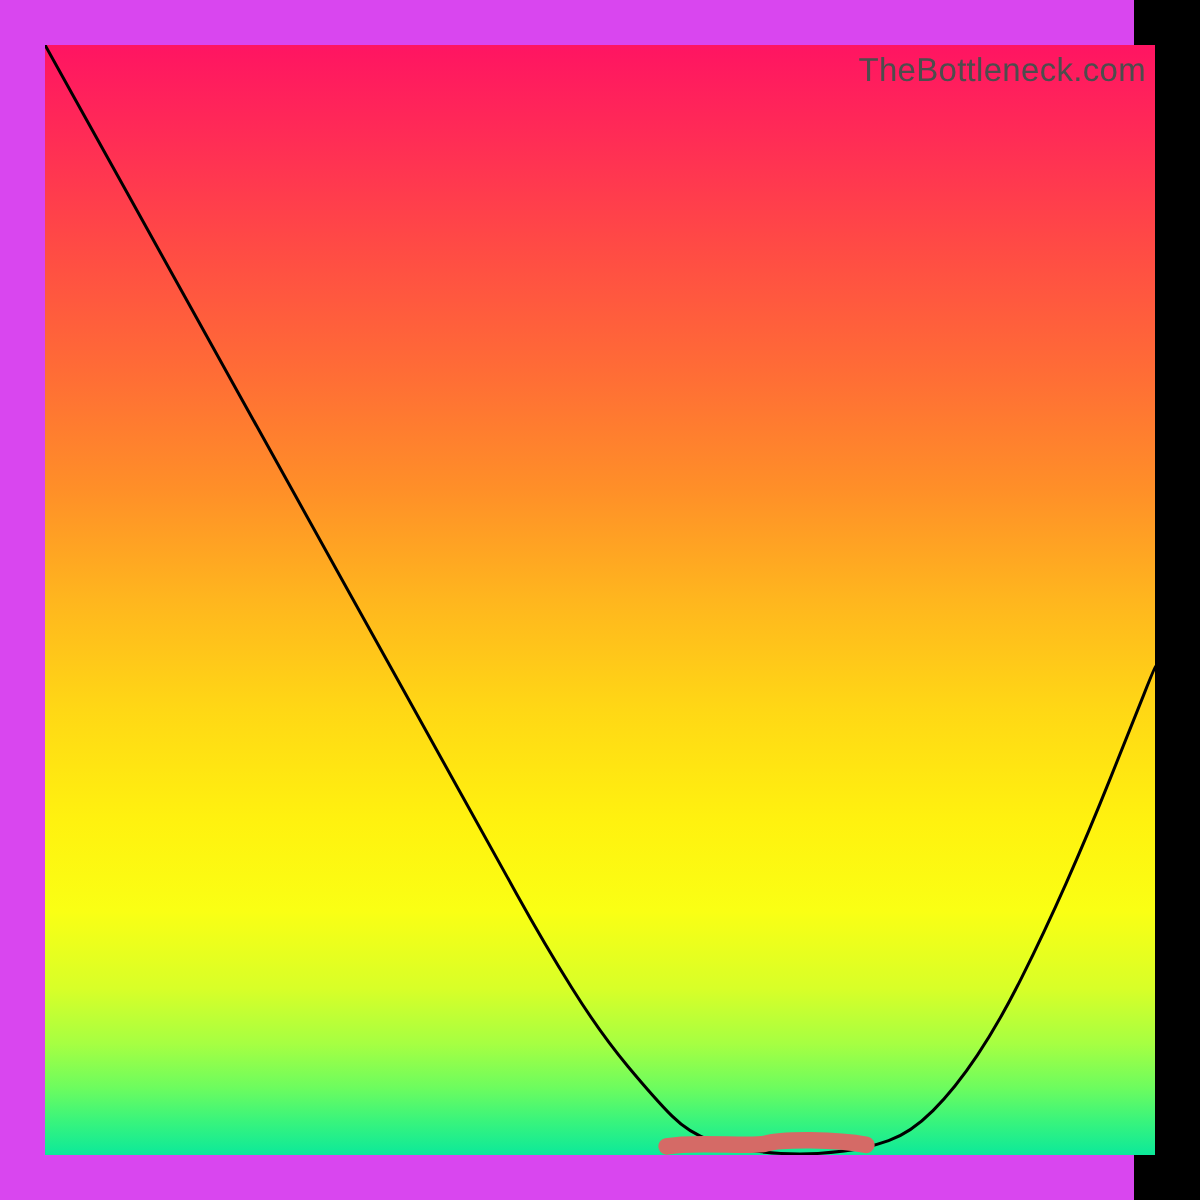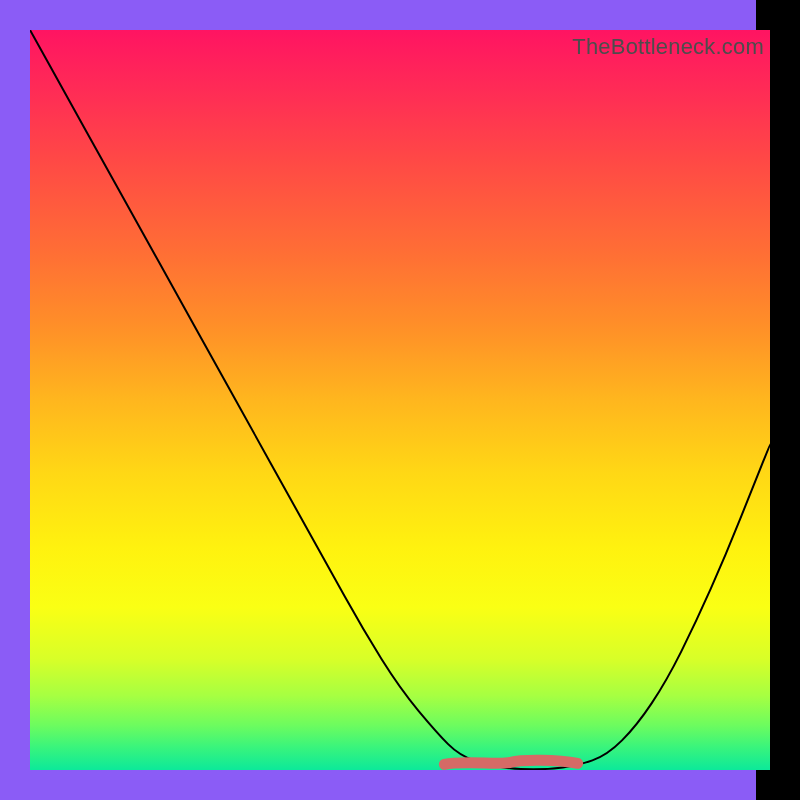--- a/index.html
+++ b/index.html
@@ -17,7 +17,7 @@
     top: 0;
     width: 756px;
     height: 800px;
-    background: #8b5cf6;
+    background: #d946ef;
   }
   .plot-area {
     position: absolute;

